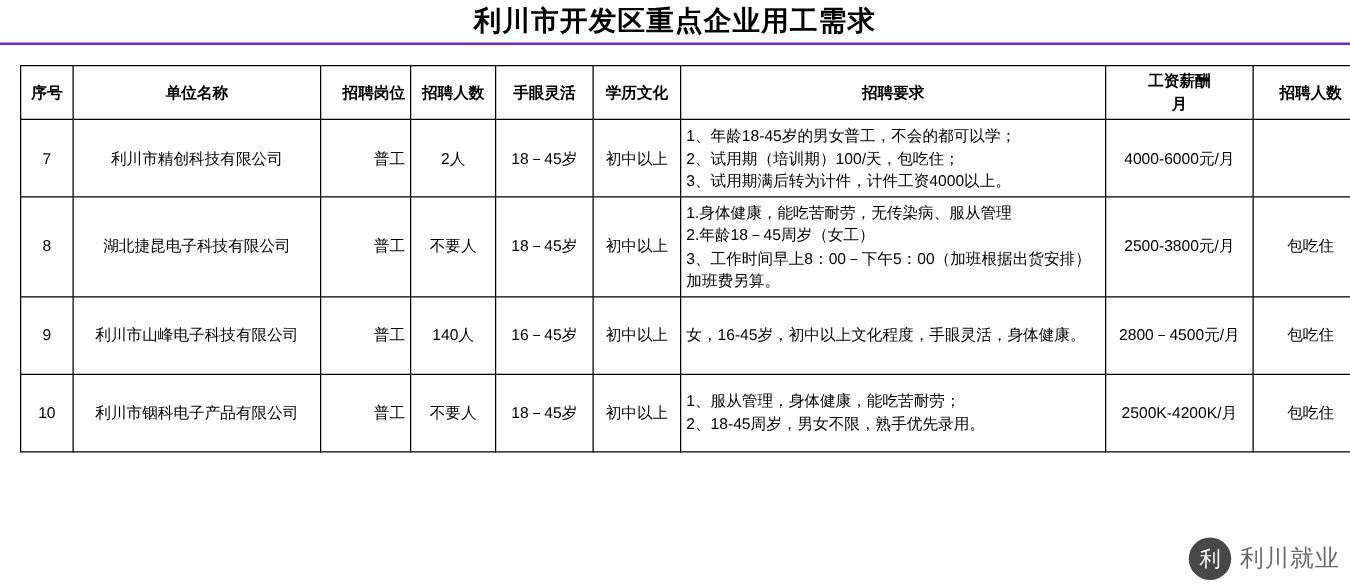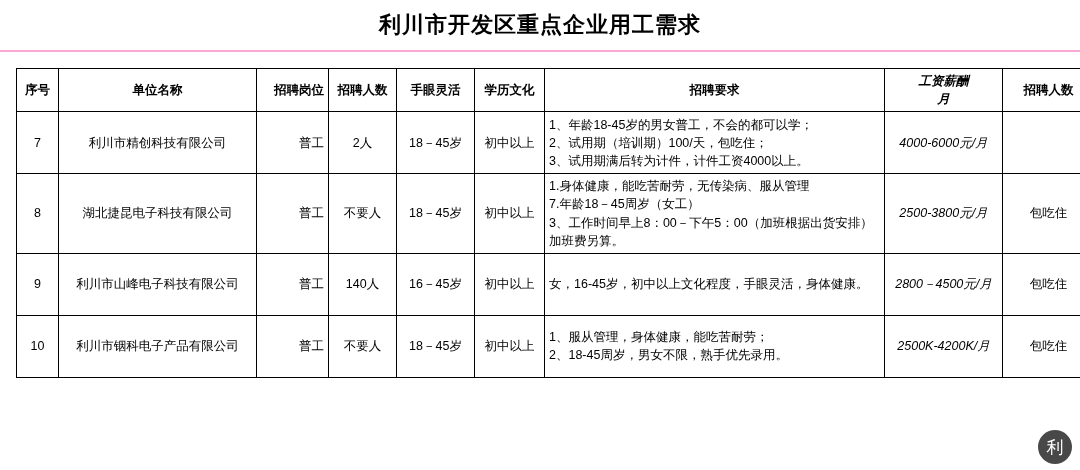--- a/index.html
+++ b/index.html
@@ -23,11 +23,11 @@
   }
   .title-bar {
     width: 100%;
-    height: 52px;
+    height: 36px;
     display: flex;
     align-items: center;
     justify-content: center;
-    border-bottom: 2px solid #f9a8d4;
+    border-bottom: 2px solid #6d28d9;
     box-sizing: border-box;
   }
   .title-text {

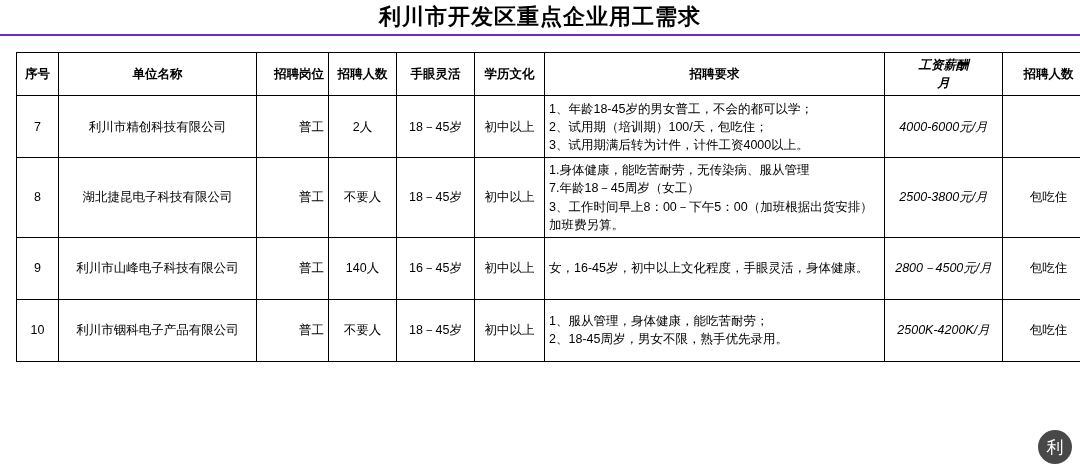--- a/index.html
+++ b/index.html
@@ -65,7 +65,7 @@
   .c-age        { width: 78px;  text-align: center; }
   .c-edu        { width: 70px;  text-align: center; }
   .c-req        { width: 340px; text-align: left; padding-left: 8px; }
-  .c-salary     { width: 118px; text-align: center; font-style: italic; }
+  .c-salary     { width: 118px; text-align: center; }
   .c-welfare    { width: 92px;  text-align: center; }
   tbody td { height: 62px; }
   .req-lines div { white-space: nowrap; }

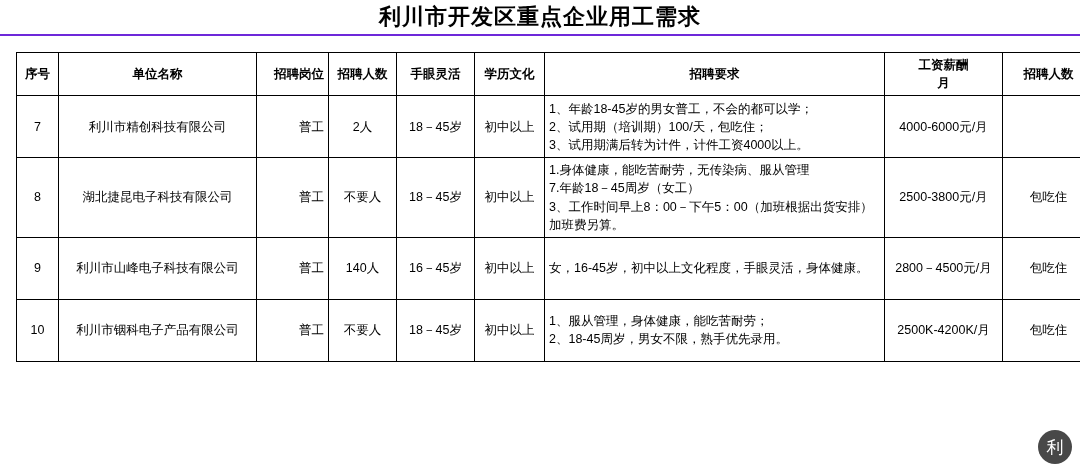--- a/index.html
+++ b/index.html
@@ -155,7 +155,7 @@
         <td class="c-req">
           <div class="req-lines">
             <div>1.身体健康，能吃苦耐劳，无传染病、服从管理</div>
-            <div>7.年龄18－45周岁（女工）</div>
+            <div>2.年龄18－45周岁（女工）</div>
             <div>3、工作时间早上8：00－下午5：00（加班根据出货安排）</div>
             <div>加班费另算。</div>
           </div>

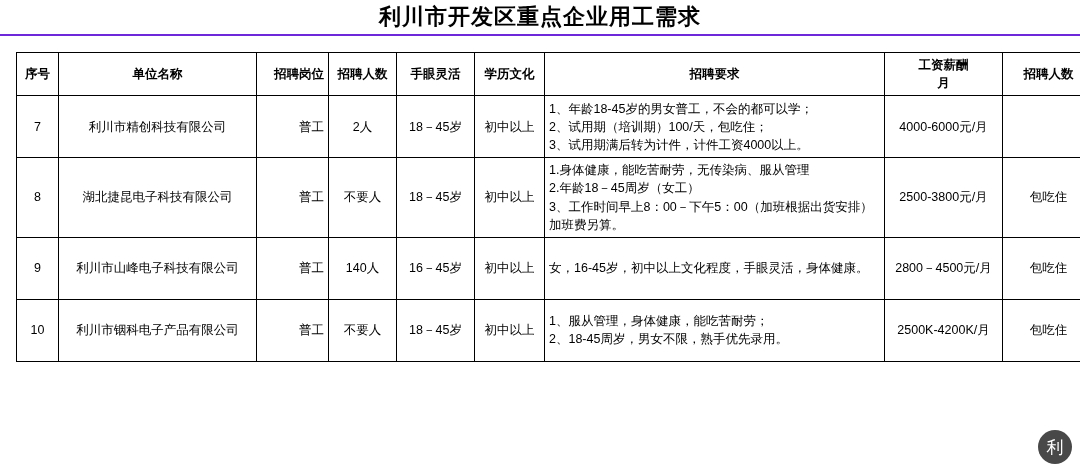--- a/index.html
+++ b/index.html
@@ -204,6 +204,7 @@
 
   <div class="watermark">
     <div class="wm-logo">利</div>
+    <div class="wm-text">利川就业</div>
   </div>
 
 </div>

